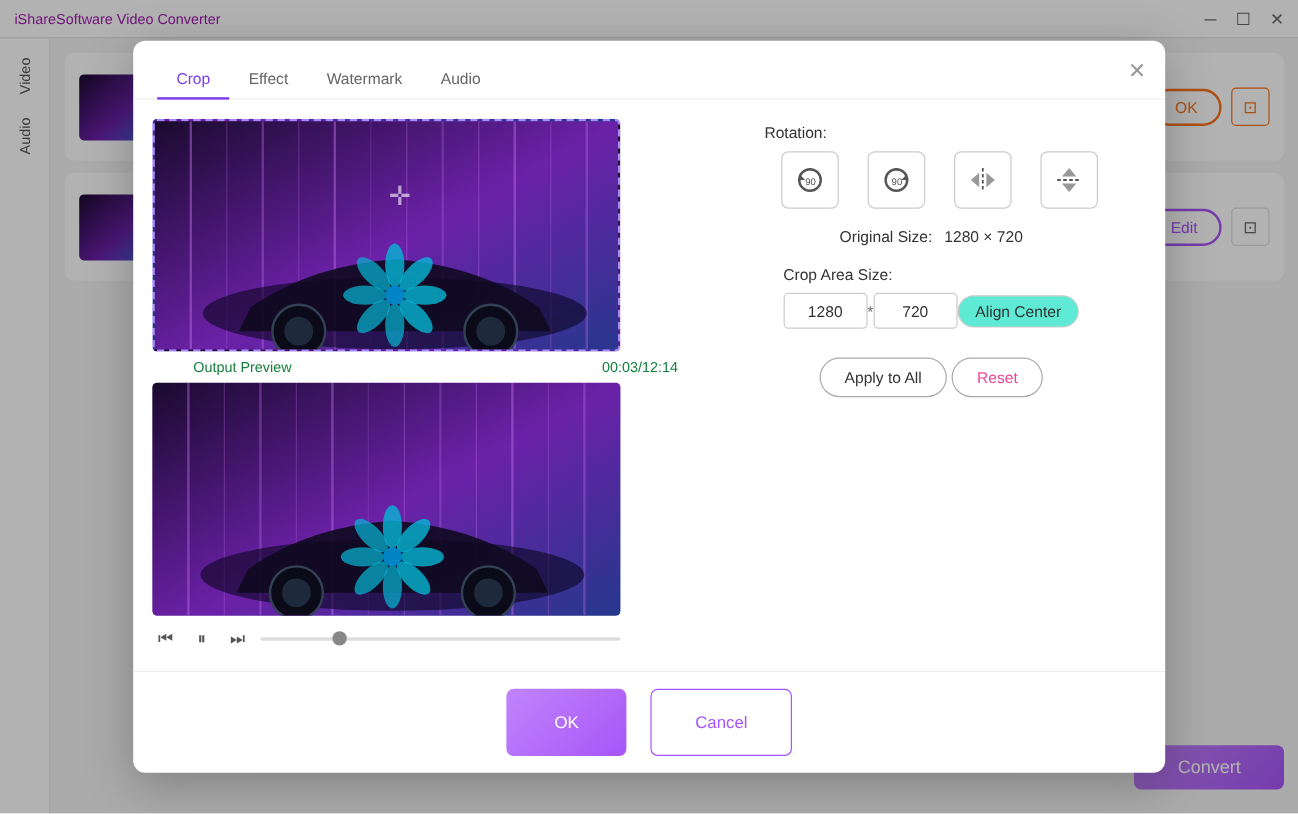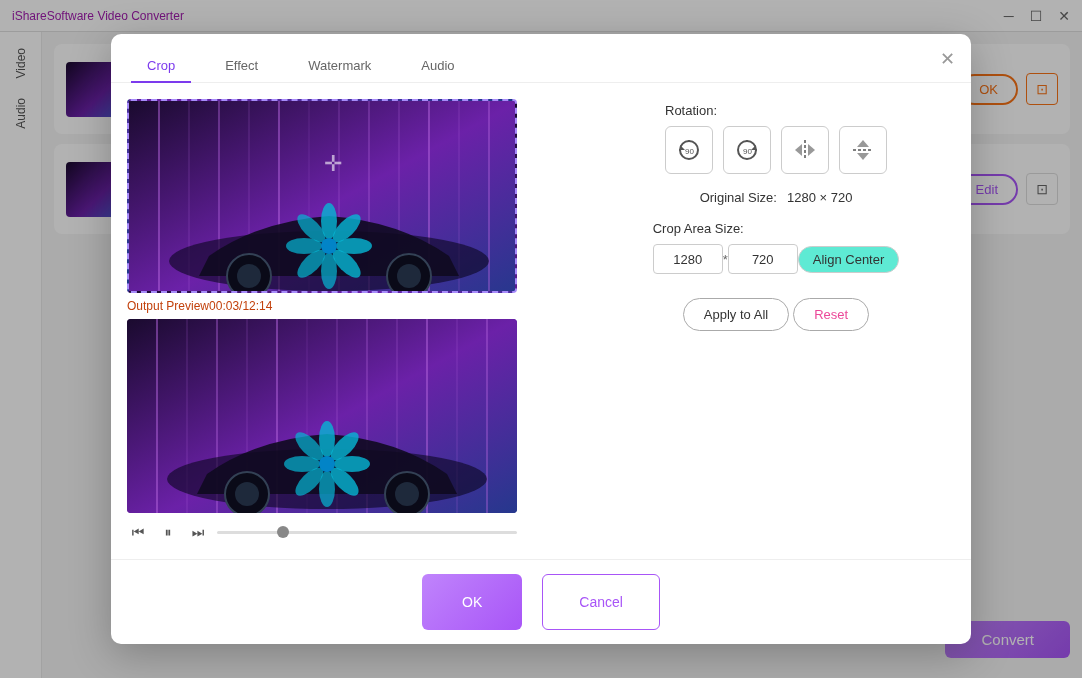--- a/index.html
+++ b/index.html
@@ -213,7 +213,7 @@
     
     .tabs {
       display: flex;
-      gap: 18px;
+      gap: 0;
       text-align: center;
     }
     .tab {

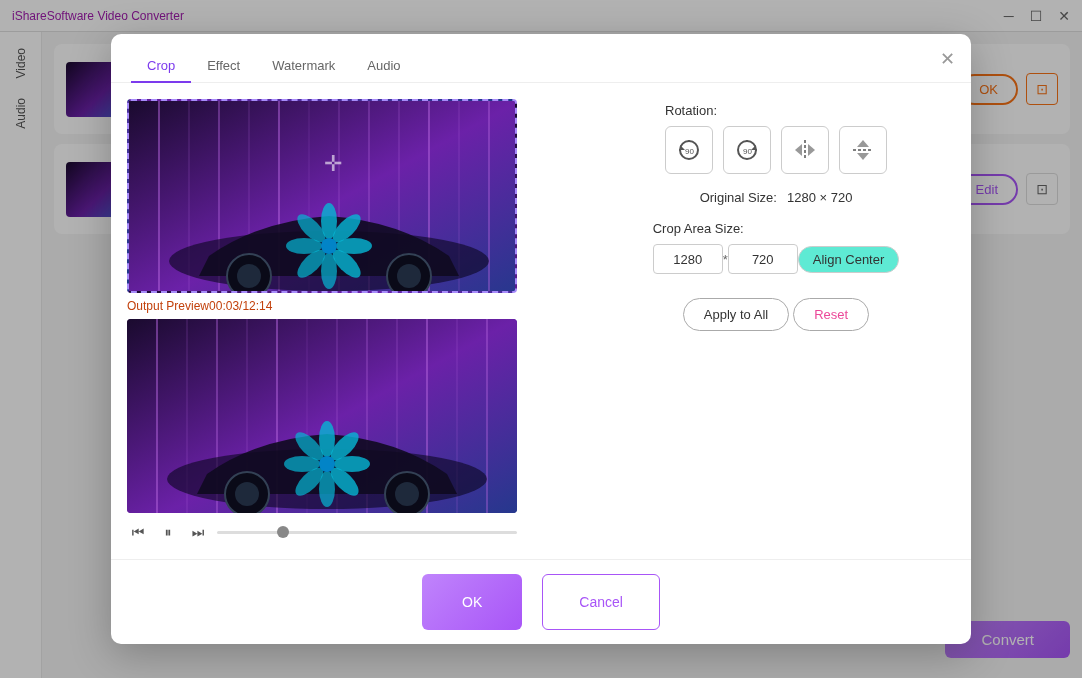--- a/index.html
+++ b/index.html
@@ -374,6 +374,7 @@
       justify-content: center;
       font-size: 18px;
       color: #0369a1;
+      margin-left: 14px;
     }
 
     .size-row {

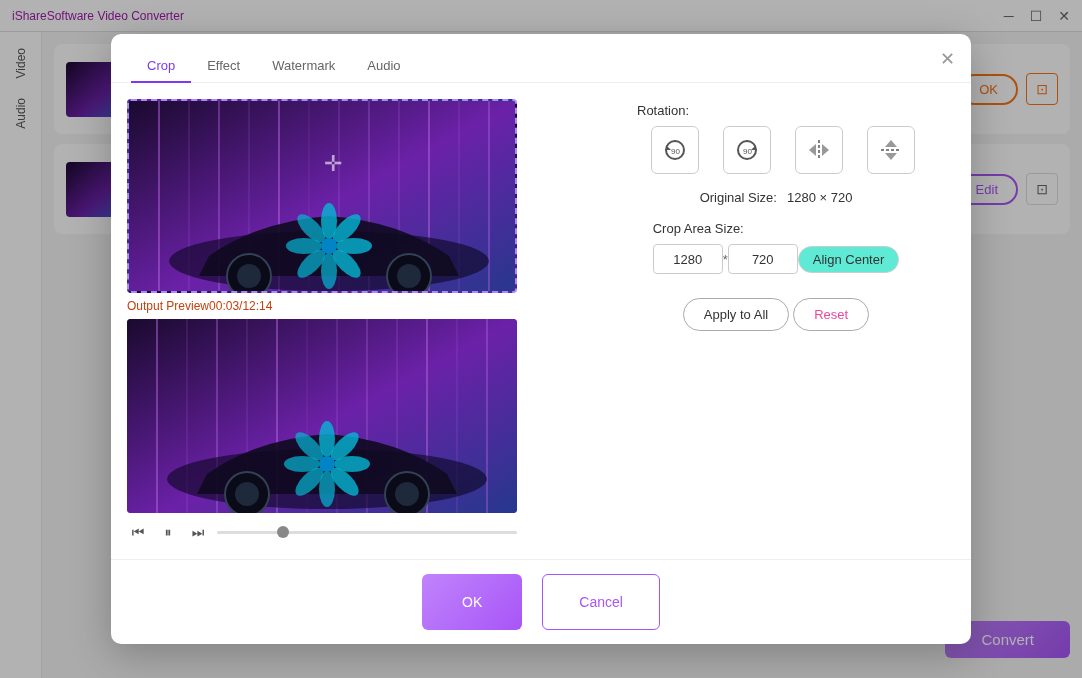--- a/index.html
+++ b/index.html
@@ -271,10 +271,11 @@
 
     .preview-label {
       display: flex;
-      justify-content: flex-start;
+      justify-content: space-between;
       font-size: 12px;
-      color: #c2410c;
+      color: #15803d;
       padding: 6px 0;
+      margin-left: 34px;
     }
 
     .preview-video2 {

